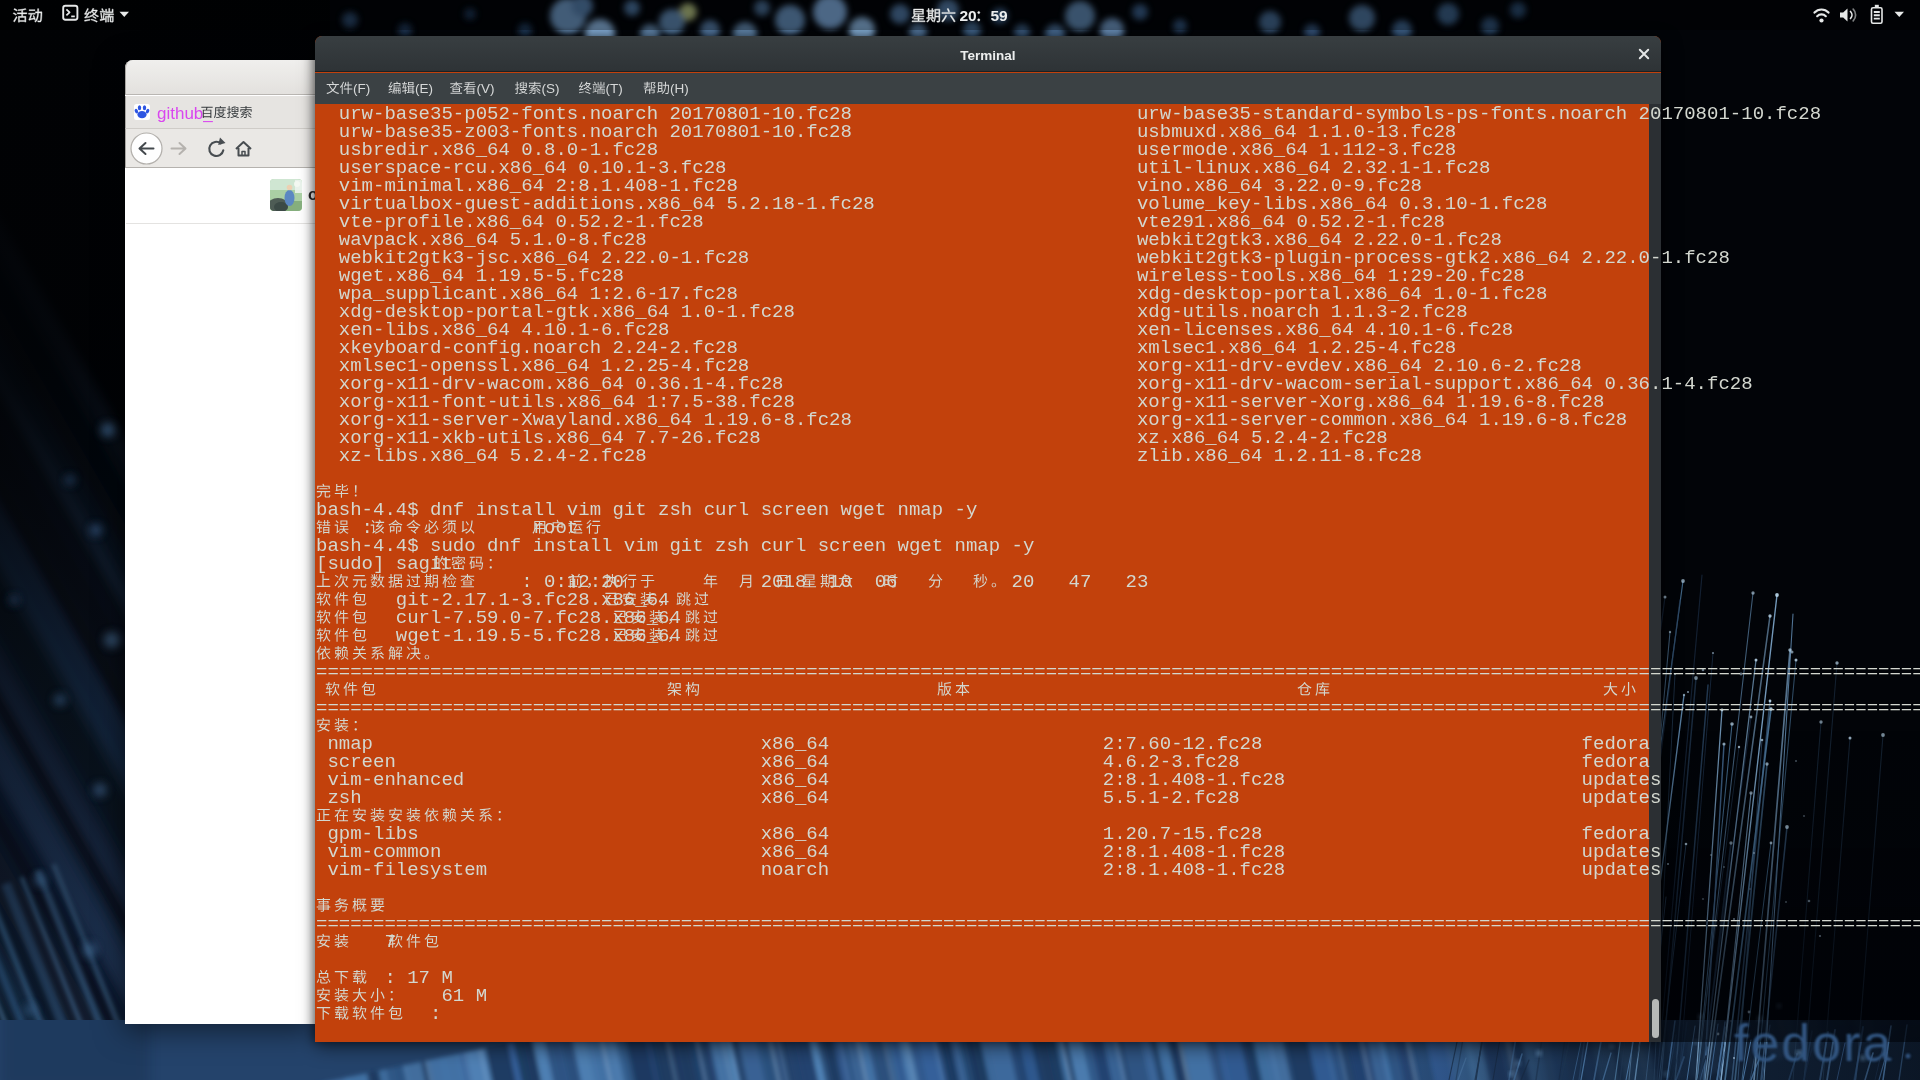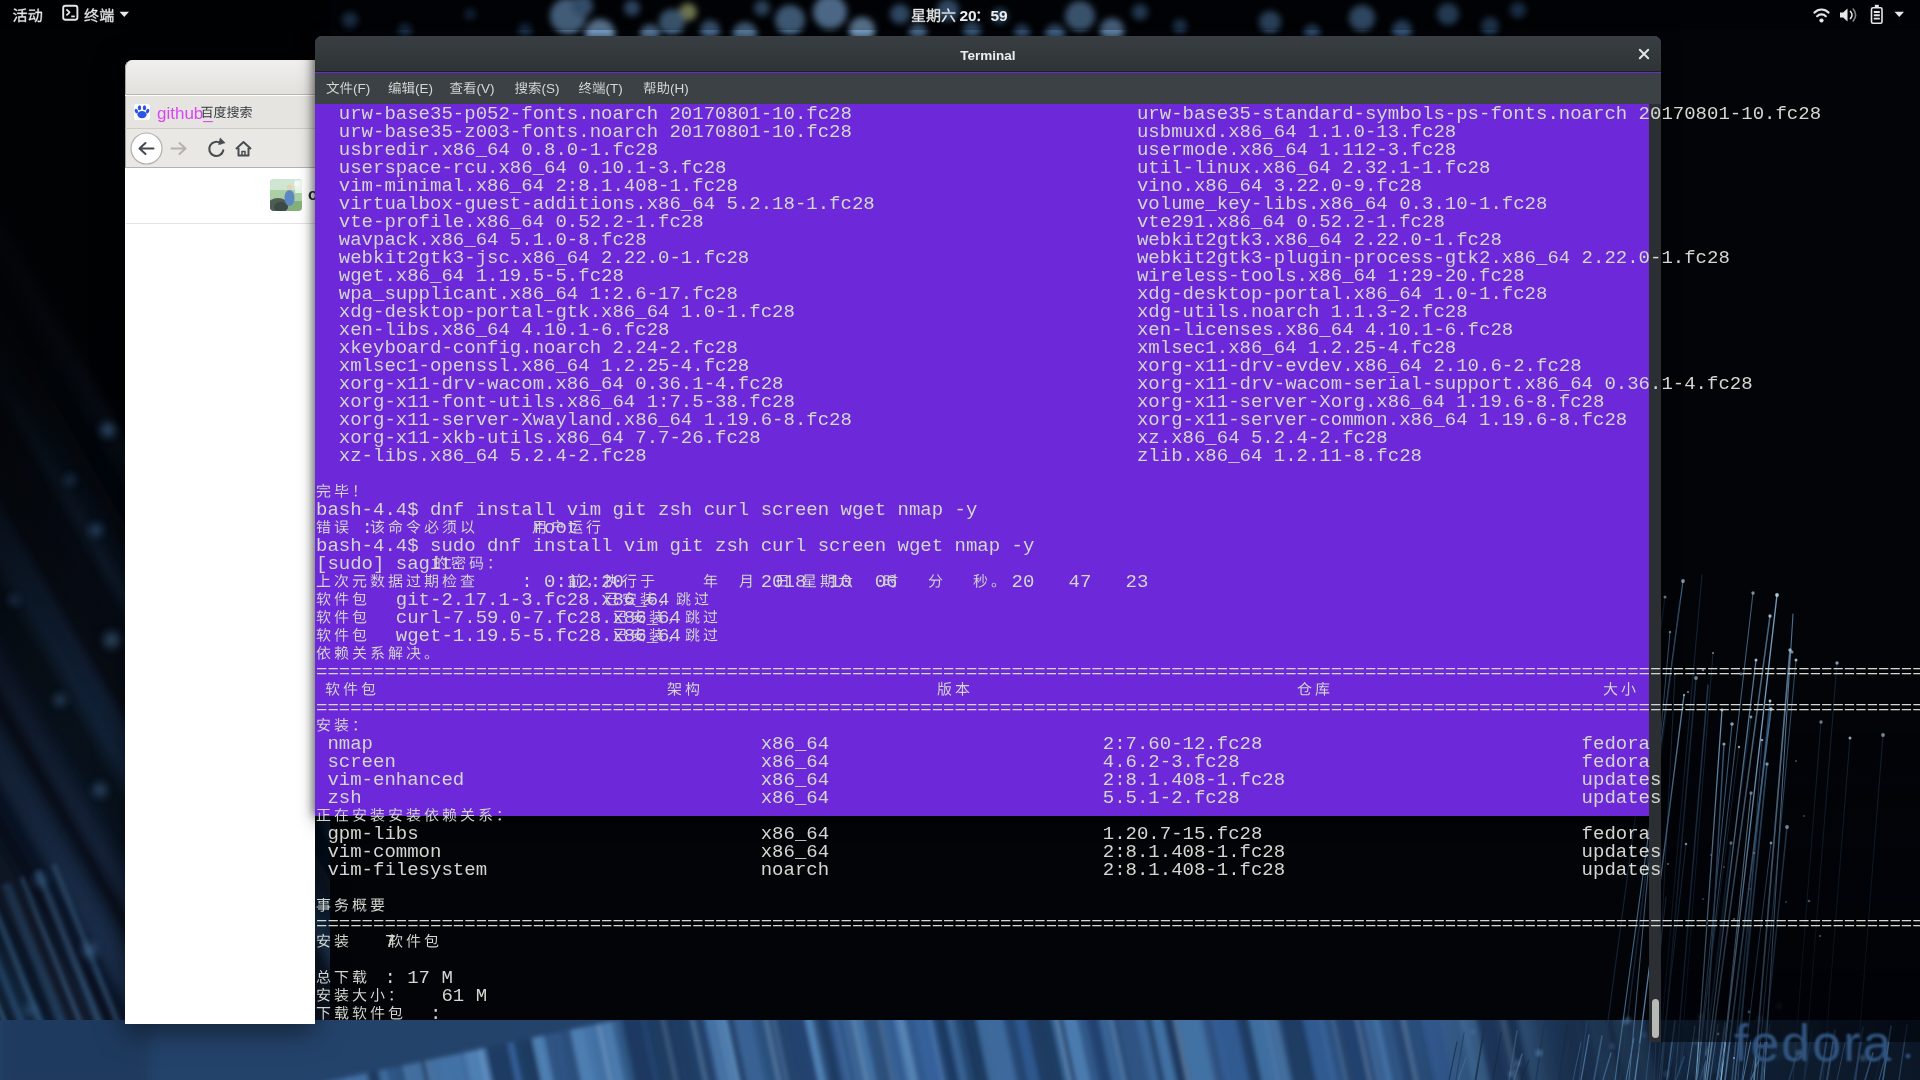--- a/index.html
+++ b/index.html
@@ -687,7 +687,7 @@
  <div class="abs" style="left:1px;top:163px;width:189px;height:1px;background:#e4e3e1"></div>
 </div>
 
-<div class="abs" style="left:315px;top:36px;width:1346px;height:780px;border-radius:7px 7px 0 0;box-shadow:-2px 0 10px rgba(0,0,0,.42), 2px 6px 18px rgba(0,0,0,.5);background:#6d28d9">
+<div class="abs" style="left:315px;top:36px;width:1346px;height:1006px;border-radius:7px 7px 0 0;box-shadow:-2px 0 10px rgba(0,0,0,.42), 2px 6px 18px rgba(0,0,0,.5);background:#c2410c">
  <div class="abs" style="left:0;top:0;width:1346px;height:36px;background:linear-gradient(#383e41,#2e3336);border-radius:7px 7px 0 0;border-bottom:1px solid #1c2023"></div>
  <div class="abs" style="left:0;top:37px;width:1346px;height:31px;background:#3b4144"></div>
  <div class="abs" style="left:1334px;top:68px;width:12px;height:938px;background:#2b2f33"></div>

